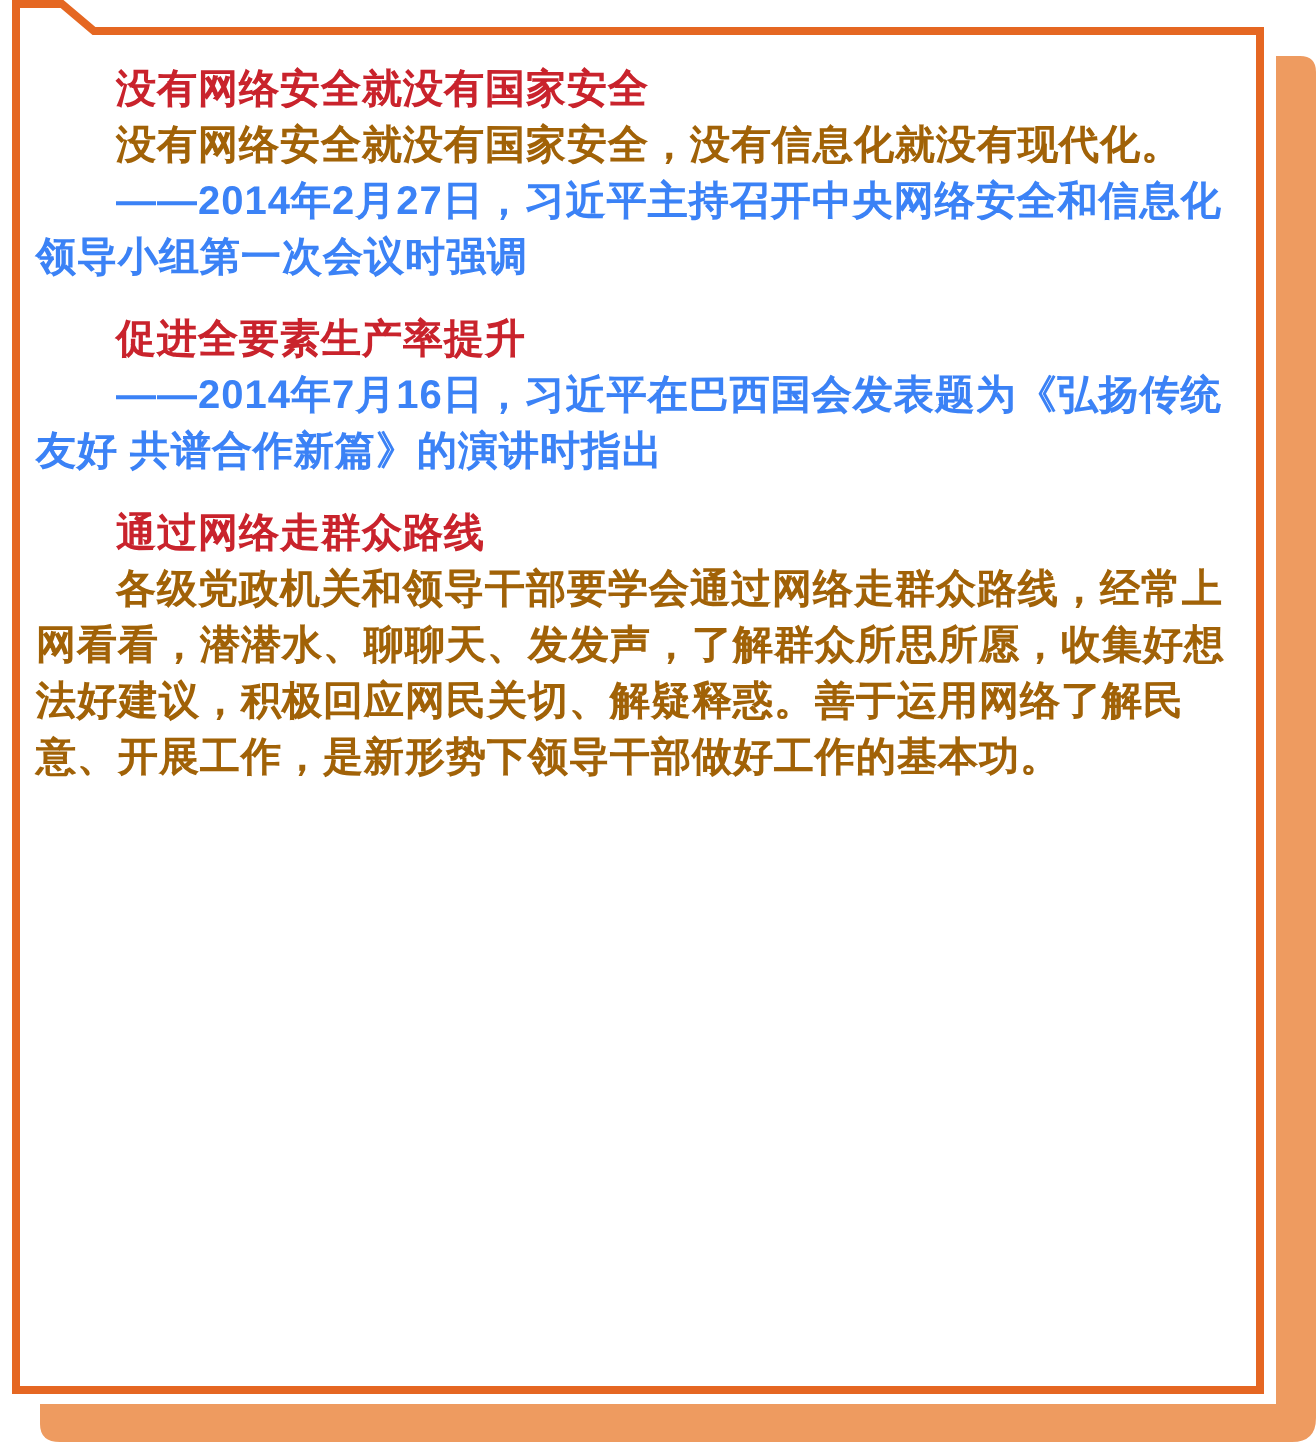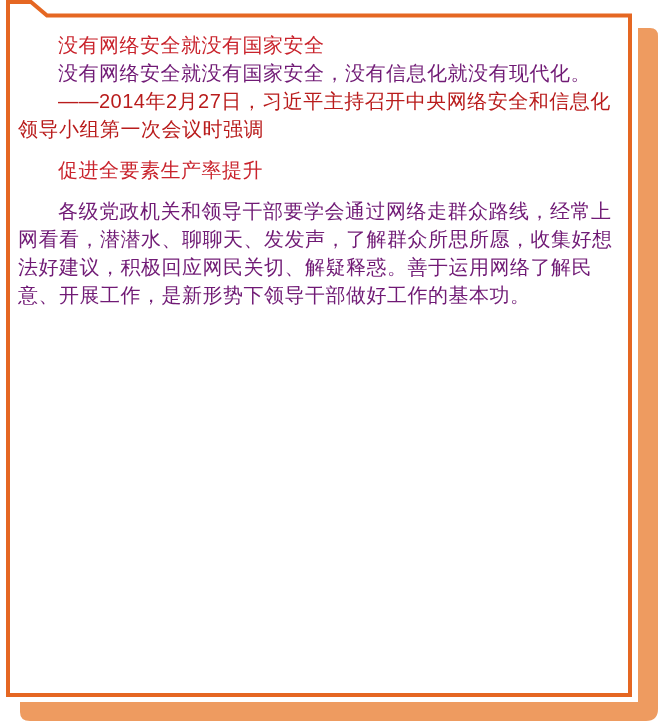--- a/index.html
+++ b/index.html
@@ -40,7 +40,7 @@
   .section p {
     margin: 0;
     text-indent: 2em;
-    font-weight: 400;
+    font-weight: 700;
   }
   .quote-heading {
     color: #c9232c;

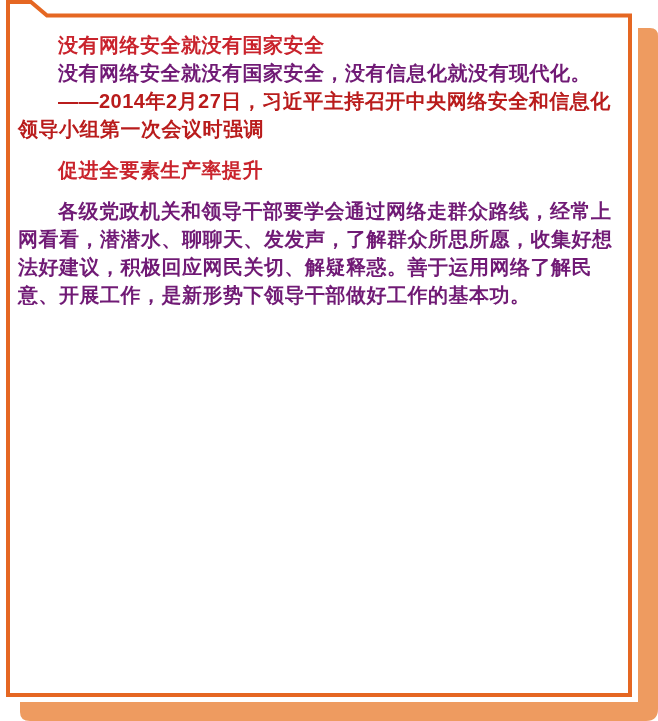--- a/index.html
+++ b/index.html
@@ -47,7 +47,7 @@
     font-weight: 700;
   }
   .quote-body {
-    color: #701a75;
+    color: #a16207;
   }
   .quote-attribution {
     color: #b91c1c;

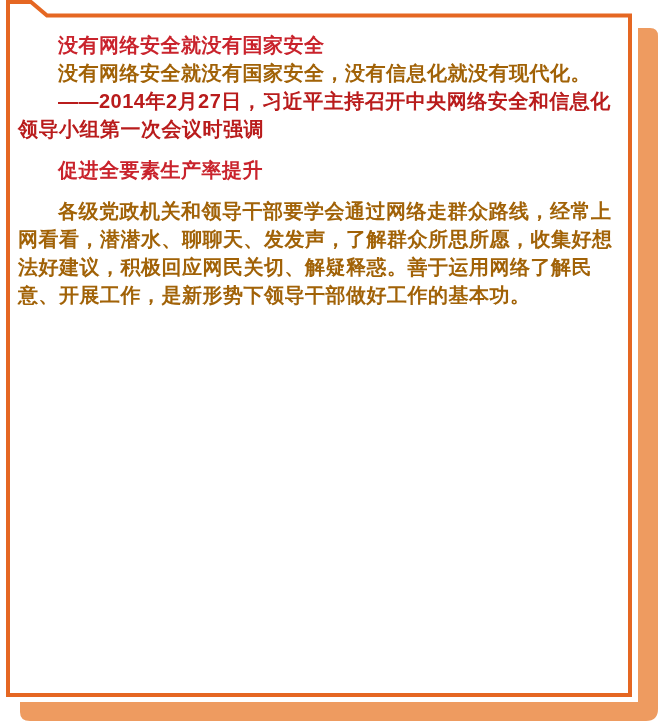--- a/index.html
+++ b/index.html
@@ -50,7 +50,7 @@
     color: #a16207;
   }
   .quote-attribution {
-    color: #b91c1c;
+    color: #3b82f6;
   }
 </style>
 </head>

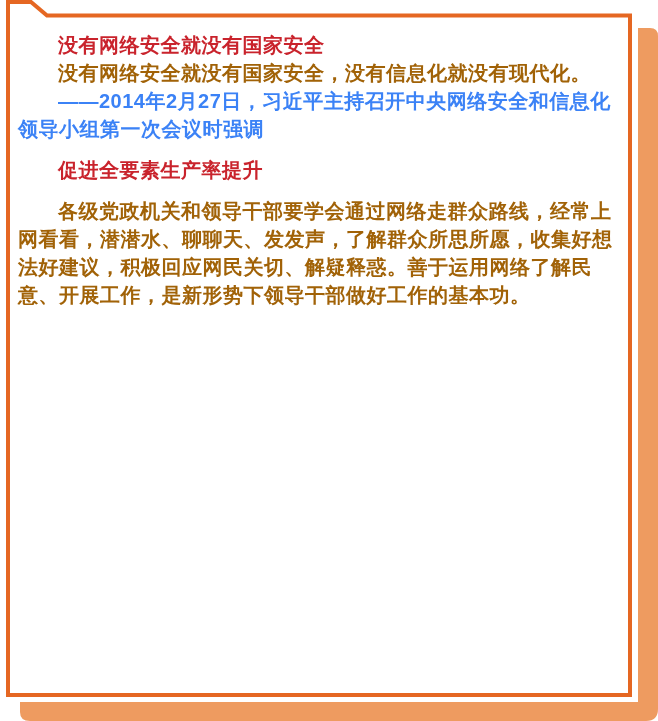--- a/index.html
+++ b/index.html
@@ -75,6 +75,7 @@
 
     <div class="section">
       <p class="quote-heading">促进全要素生产率提升</p>
+      <p class="quote-body quote-attribution">——2014年7月16日，习近平在巴西国会发表题为《弘扬传统友好 共谱合作新篇》的演讲时指出</p>
     </div>
 
     <div class="section">

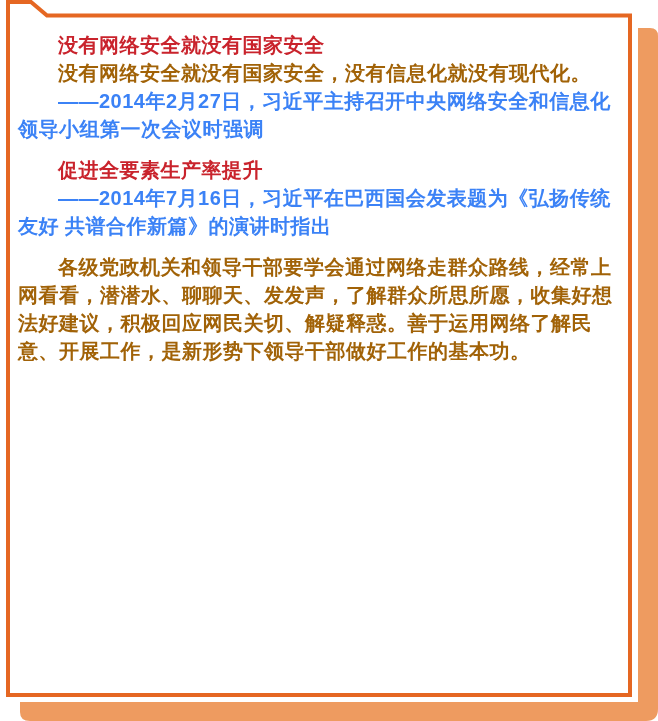--- a/index.html
+++ b/index.html
@@ -82,6 +82,7 @@
     </div>
 
     <div class="section">
+      <p class="quote-heading">通过网络走群众路线</p>
       <p class="quote-body">各级党政机关和领导干部要学会通过网络走群众路线，经常上网看看，潜潜水、聊聊天、发发声，了解群众所思所愿，收集好想法好建议，积极回应网民关切、解疑释惑。善于运用网络了解民意、开展工作，是新形势下领导干部做好工作的基本功。</p>
 
     </div>

